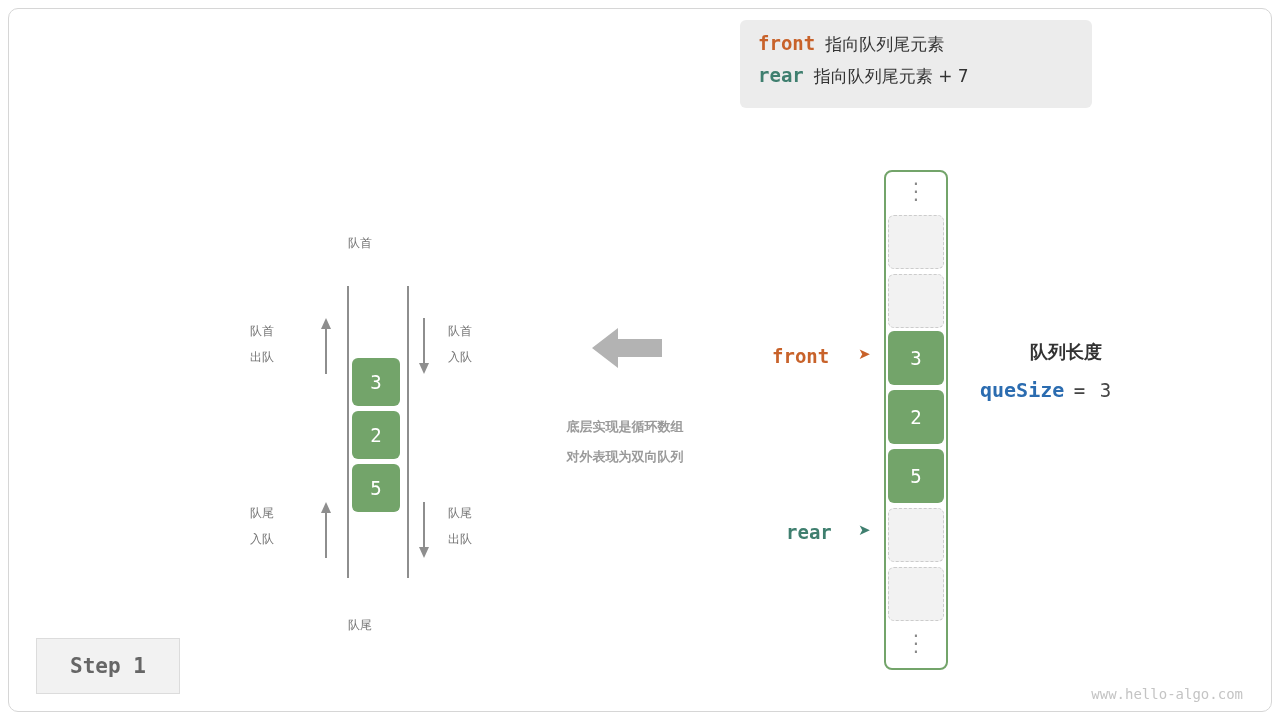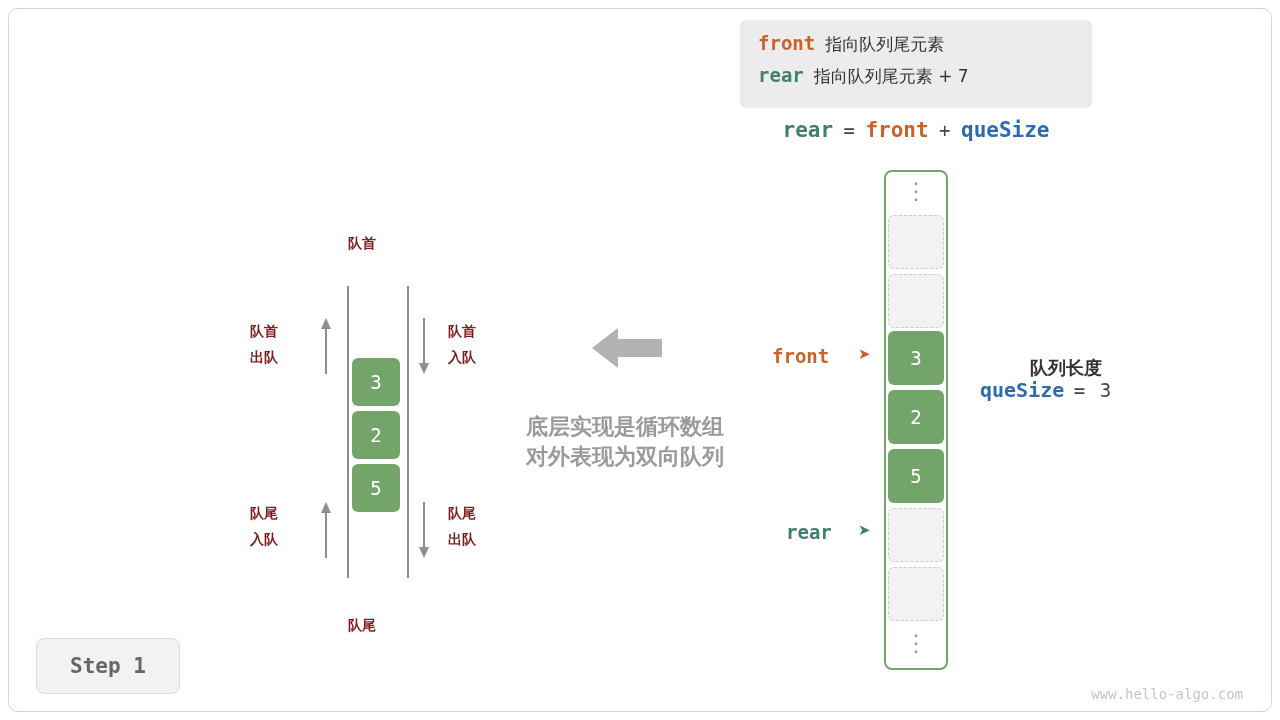--- a/index.html
+++ b/index.html
@@ -287,13 +287,6 @@
     </div>
   </div>
 
-  <div class="equation">
-    <span class="mono-bold rear-col">rear</span>
-    <span class="op">=</span>
-    <span class="mono-bold front-col">front</span>
-    <span class="op">+</span>
-    <span class="mono-bold quesize-col">queSize</span>
-  </div>
 
   <div class="label" id="label-head">队首</div>
   <div class="label" id="label-tail">队尾</div>

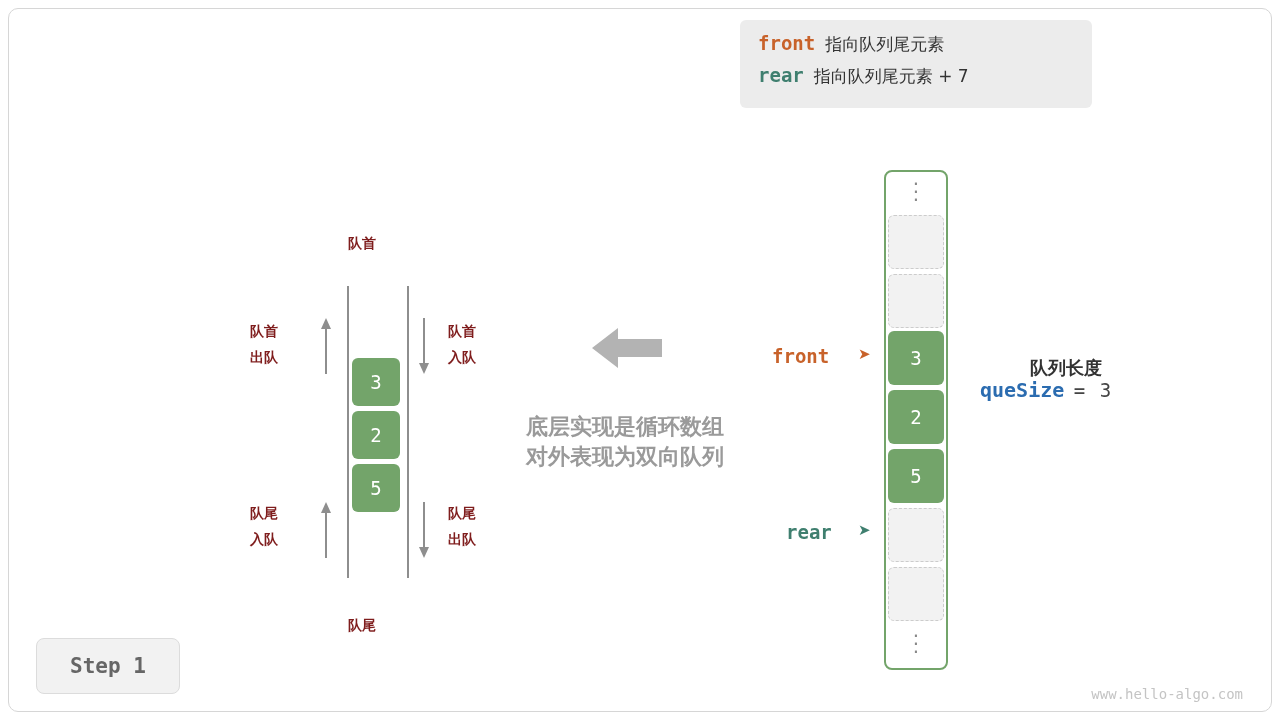--- a/index.html
+++ b/index.html
@@ -83,9 +83,9 @@
   .label {
     position: absolute;
     font-family: "DejaVu Sans", sans-serif;
-    font-weight: bold;
-    font-size: 14px;
-    color: #7f1d1d;
+    font-weight: normal;
+    font-size: 12px;
+    color: #737373;
     white-space: nowrap;
     line-height: 26px;
   }

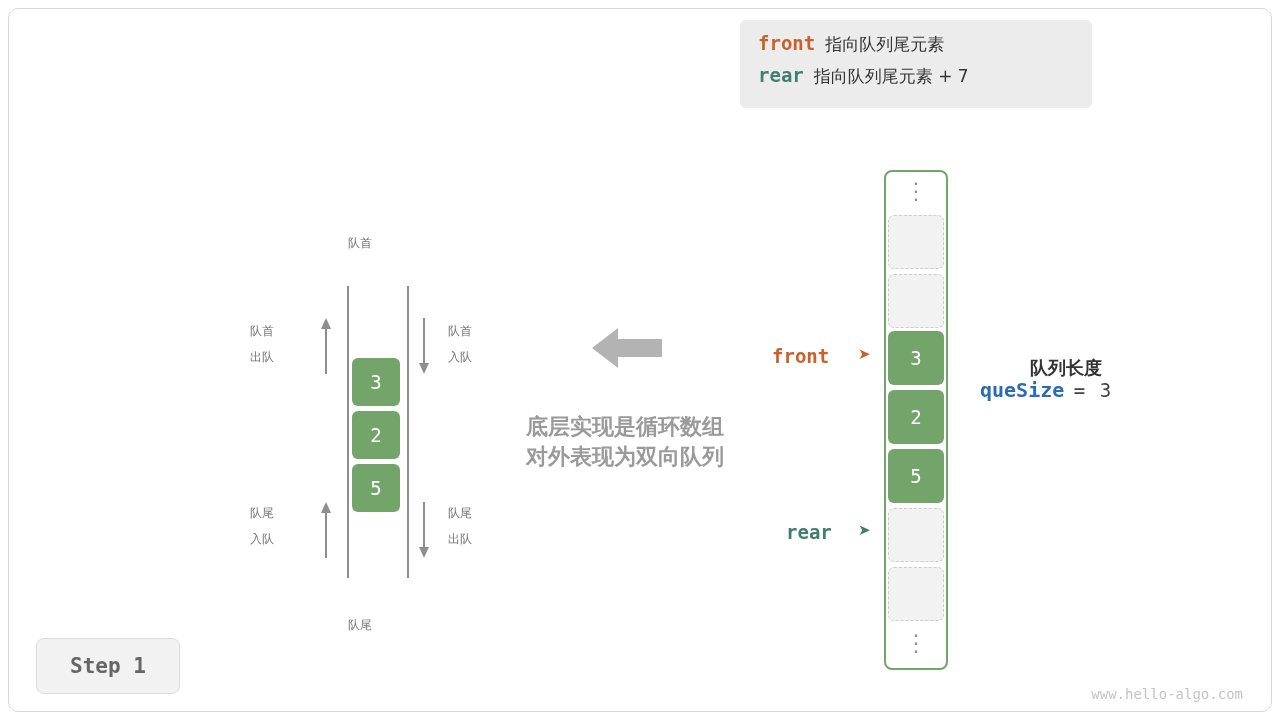--- a/index.html
+++ b/index.html
@@ -224,7 +224,6 @@
     font-size: 18px;
     color: #333333;
     white-space: nowrap;
-    margin-top: 16px;
   }
   #quelen-expr {
     position: absolute;

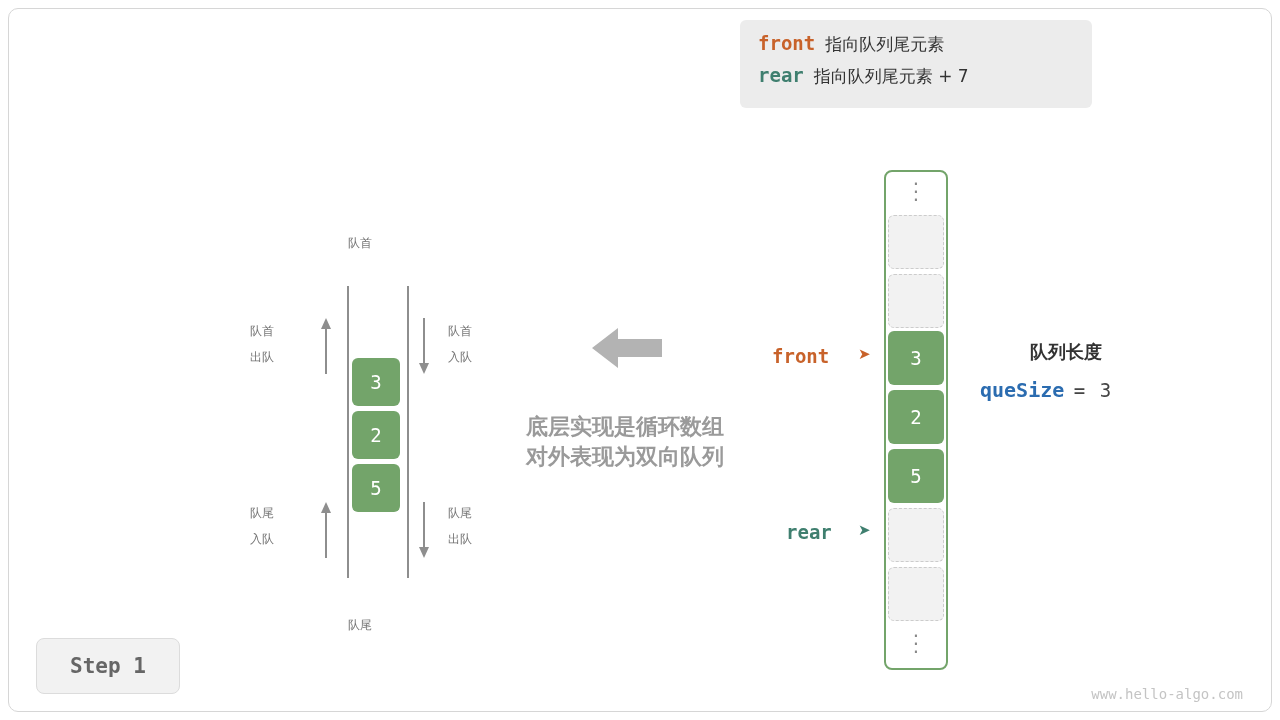--- a/index.html
+++ b/index.html
@@ -145,7 +145,7 @@
     text-align: center;
     font-family: "DejaVu Sans", sans-serif;
     font-weight: bold;
-    font-size: 22px;
+    font-size: 13px;
     color: #9a9a9a;
     line-height: 30px;
   }

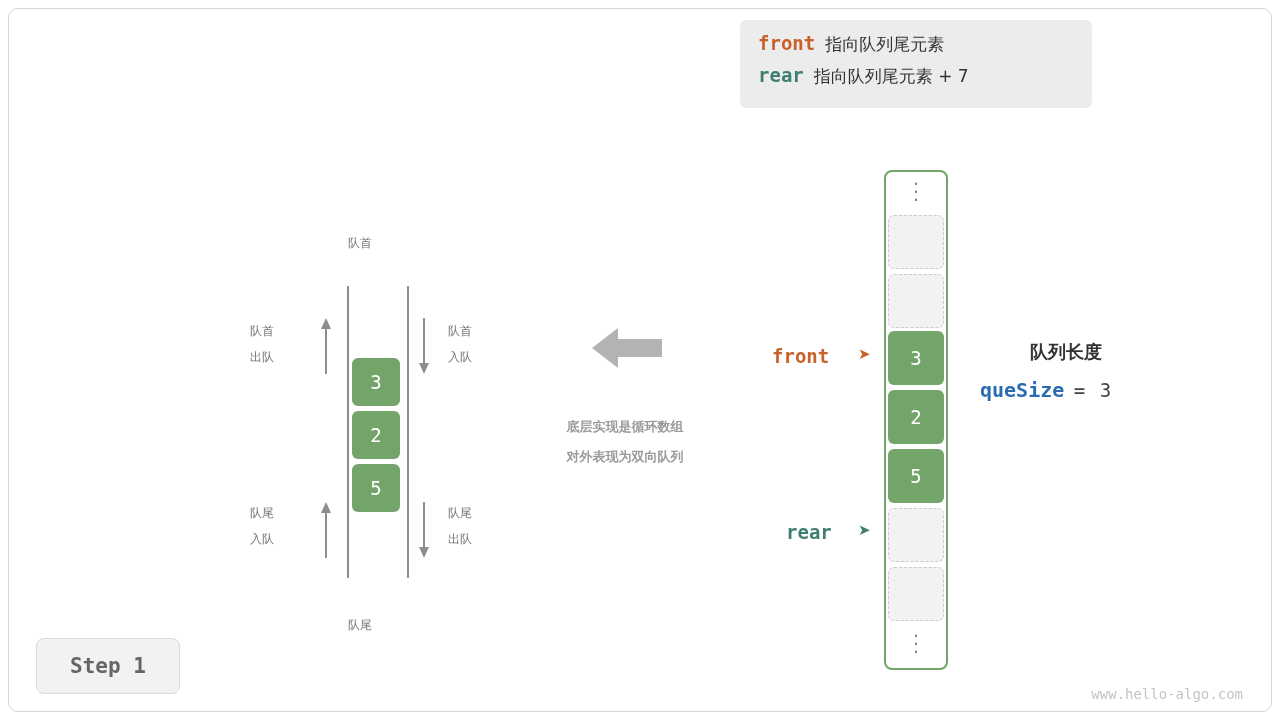--- a/index.html
+++ b/index.html
@@ -248,7 +248,7 @@
     height: 56px;
     background: #f2f2f2;
     border: 1px solid #dcdcdc;
-    border-radius: 8px;
+    border-radius: 0;
     display: flex;
     align-items: center;
     justify-content: center;

